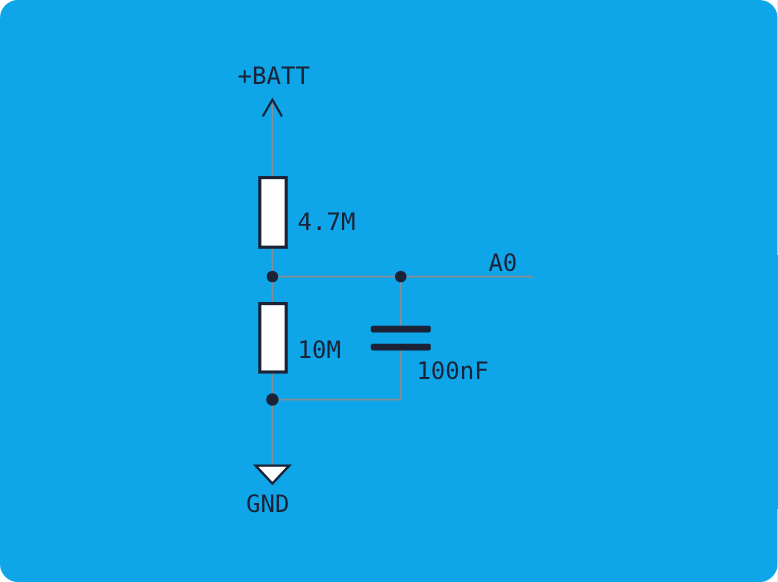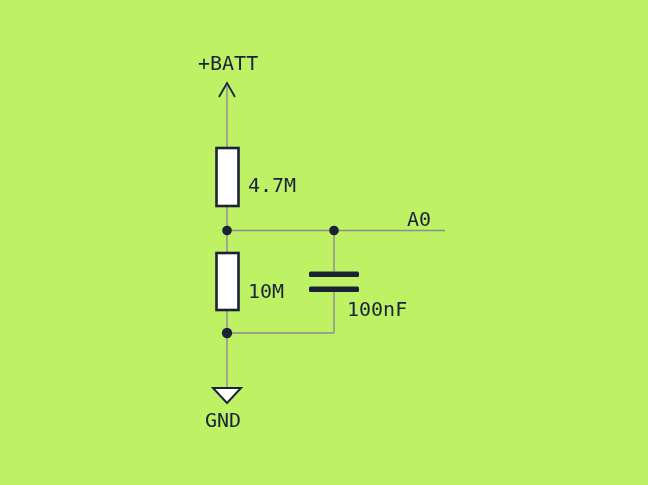--- a/index.html
+++ b/index.html
@@ -11,8 +11,9 @@
     position: relative;
     width: 648px;
     height: 485px;
-    background: #bef264;
+    background: #0ea5e9;
     overflow: hidden;
+    border-radius: 15px;
   }
   svg.schematic {
     display: block;

